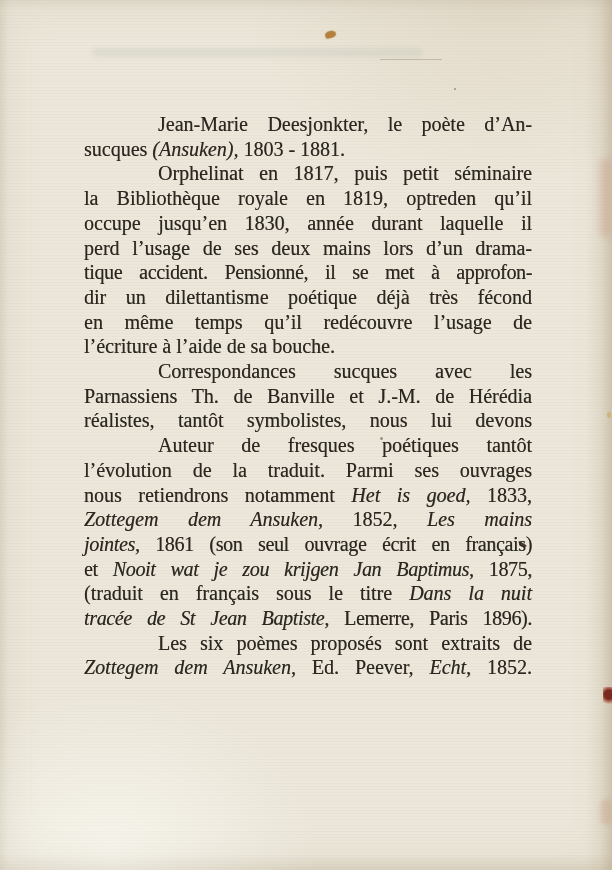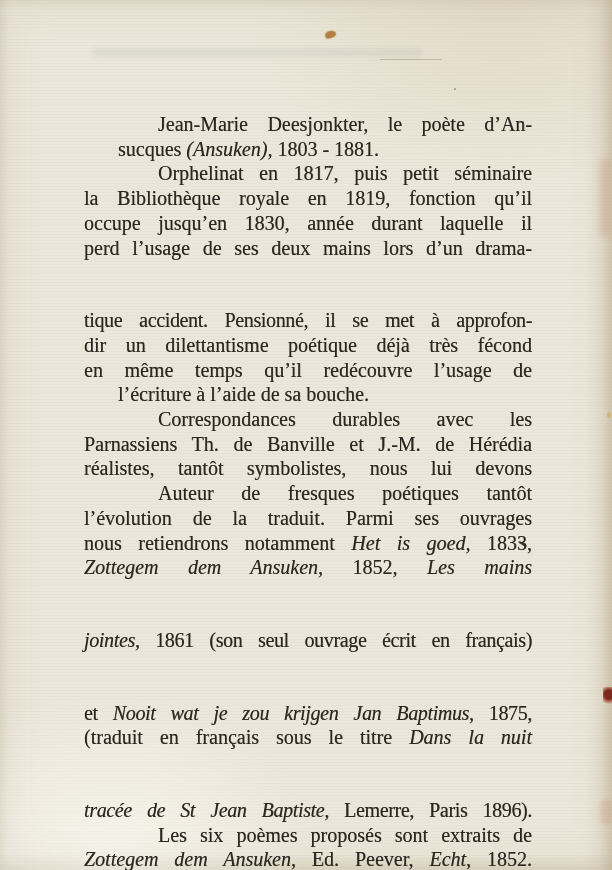--- a/index.html
+++ b/index.html
@@ -34,7 +34,7 @@
     text-align-last:justify;
     -moz-text-align-last:justify;
   }
-  .line.lastline{text-align-last:left;margin-left:34px;-moz-text-align-last:left;}
+  .line.lastline{text-align-last:left;-moz-text-align-last:left;}
   .line.indent{padding-left:74px;}
   .line.tight{letter-spacing:-0.35px;margin-top:48px;}
   .line i{font-style:italic;}

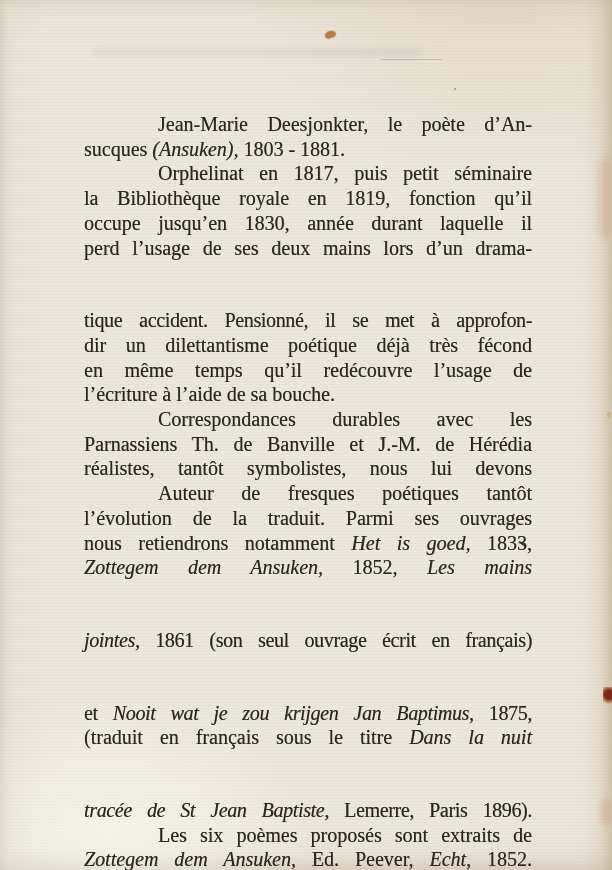--- a/index.html
+++ b/index.html
@@ -105,7 +105,7 @@
       </div>
       <div class="paragraph">
         <div class="line indent"><span>Orphelinat en 1817, puis petit séminaire</span></div>
-        <div class="line"><span>la Bibliothèque royale en 1819, fonction qu’il</span></div>
+        <div class="line"><span>la Bibliothèque royale en 1819, optreden qu’il</span></div>
         <div class="line"><span>occupe jusqu’en 1830, année durant laquelle il</span></div>
         <div class="line"><span>perd l’usage de ses deux mains lors d’un drama-</span></div>
         <div class="line tight"><span>tique accident. Pensionné, il se met à approfon-</span></div>

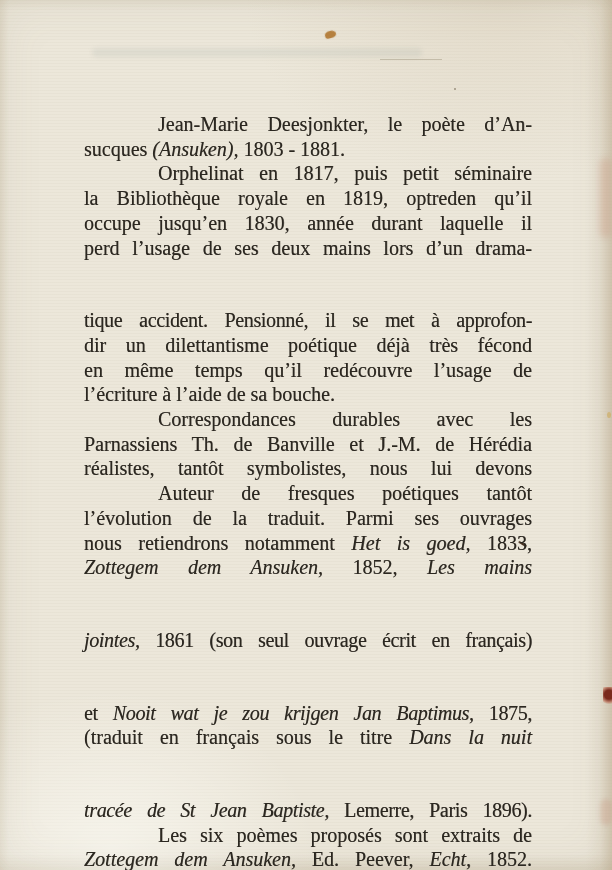--- a/index.html
+++ b/index.html
@@ -36,7 +36,7 @@
   }
   .line.lastline{text-align-last:left;-moz-text-align-last:left;}
   .line.indent{padding-left:74px;}
-  .line.tight{letter-spacing:-0.35px;margin-top:48px;}
+  .line.tight{letter-spacing:-0.35px;}
   .line i{font-style:italic;}
   
   .mark{position:absolute;pointer-events:none;}

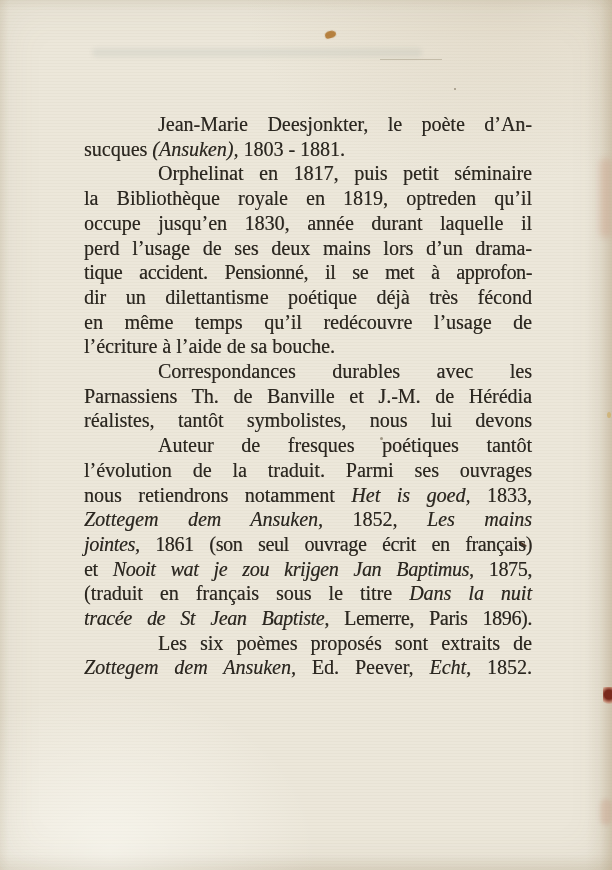--- a/index.html
+++ b/index.html
@@ -114,7 +114,7 @@
         <div class="line lastline"><span>l’écriture à l’aide de sa bouche.</span></div>
       </div>
       <div class="paragraph">
-        <div class="line indent"><span>Correspondances durables avec les</span></div>
+        <div class="line indent"><span>Correspondances sucques avec les</span></div>
         <div class="line"><span>Parnassiens Th. de Banville et J.-M. de Hérédia</span></div>
       </div>
       <div class="paragraph">

